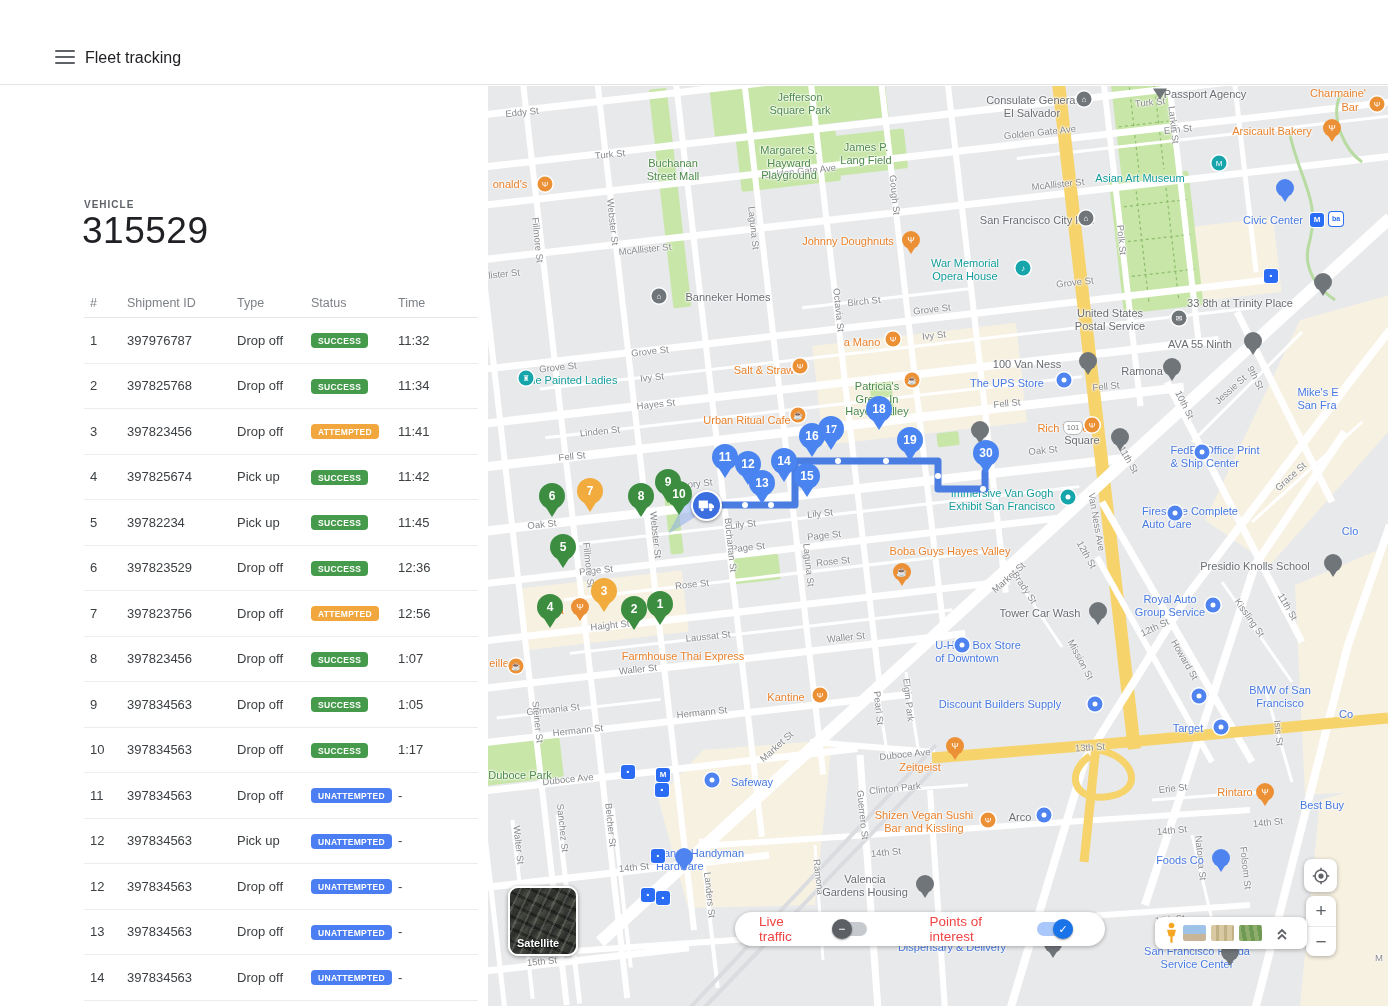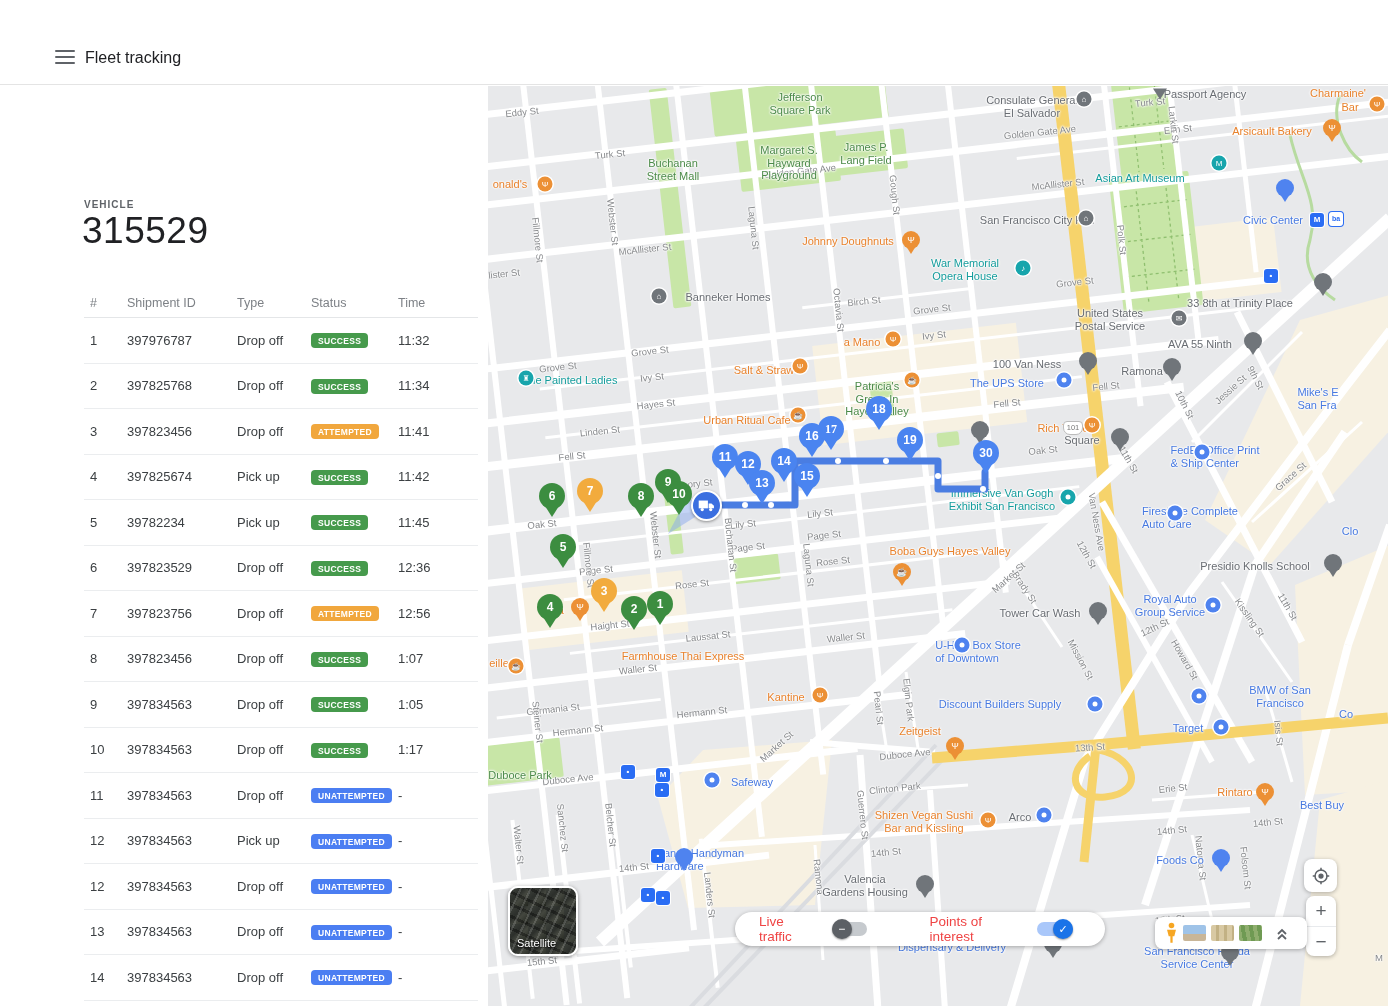--- a/index.html
+++ b/index.html
@@ -440,7 +440,7 @@
       <div class="lbl l-po" style="left: 462px; top: 465px; transform: translate(-50%, -50%) rotate(0deg);">Boba Guys Hayes Valley</div>
       <div class="lbl l-po" style="left: 195px; top: 570px; transform: translate(-50%, -50%) rotate(0deg);">Farmhouse Thai Express</div>
       <div class="lbl l-po" style="left: 298px; top: 611px; transform: translate(-50%, -50%) rotate(0deg);">Kantine</div>
-      <div class="lbl l-po" style="left: 432px; top: 645px; transform: translate(-50%, -50%) rotate(0deg); text-align: center;">Zeitgeist</div>
+      <div class="lbl l-po" style="left: 432px; top: 681px; transform: translate(-50%, -50%) rotate(0deg); text-align: center;">Zeitgeist</div>
       <div class="lbl l-po" style="left: 436px; top: 736px; transform: translate(-50%, -50%) rotate(0deg);">Shizen Vegan Sushi
 Bar and Kissling</div>
       <div class="lbl l-po" style="left: 747px; top: 706px; transform: translate(-50%, -50%) rotate(0deg);">Rintaro</div>

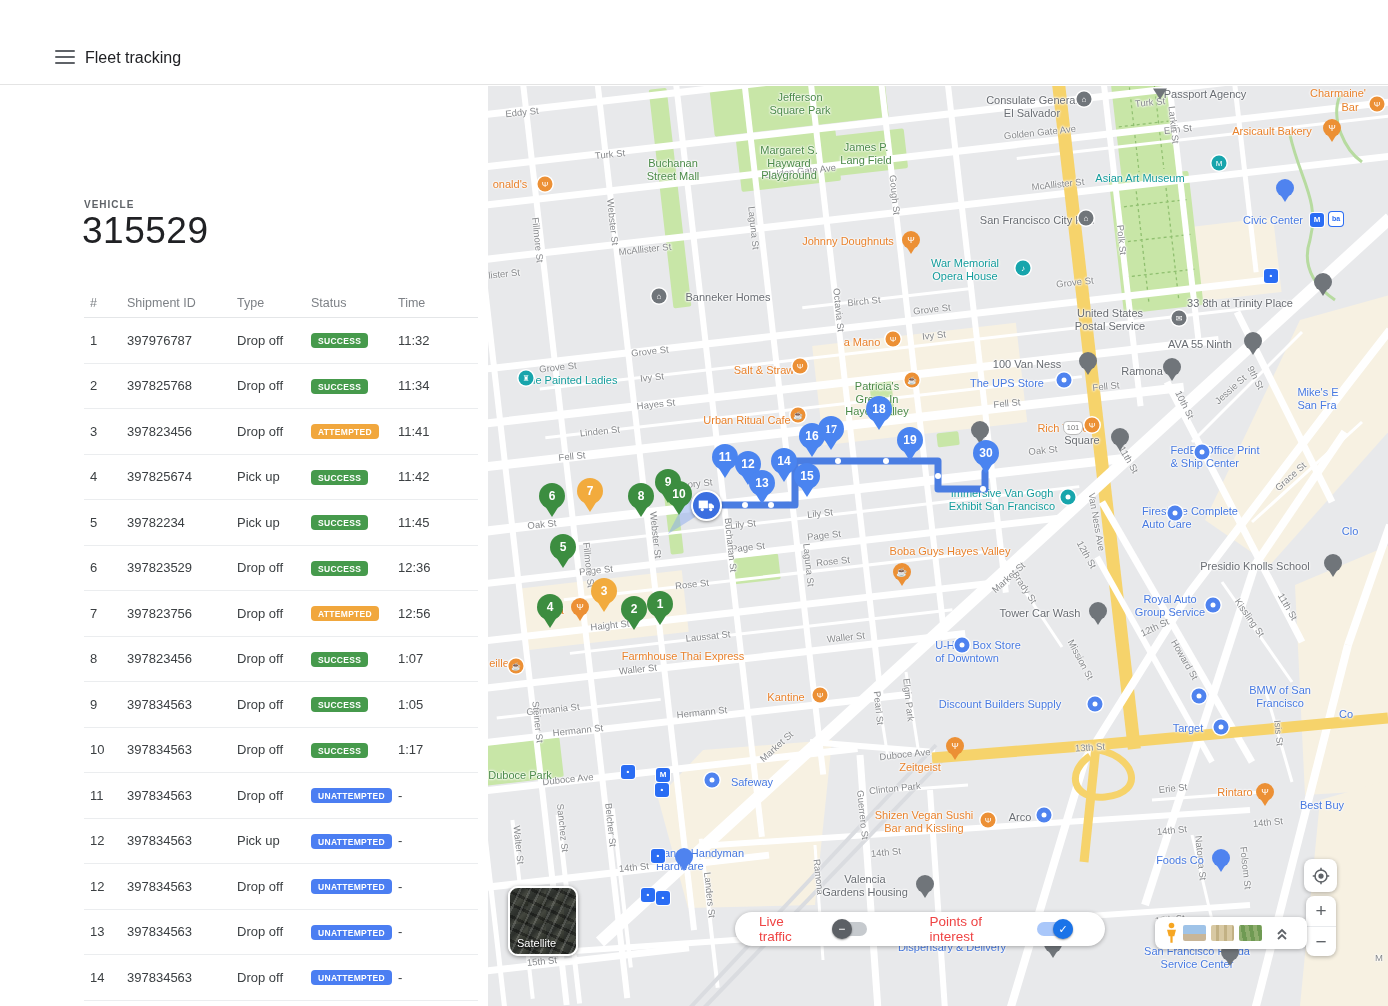--- a/index.html
+++ b/index.html
@@ -85,7 +85,7 @@
   .satthumb:before { content:""; position:absolute; inset:0;
     background:repeating-linear-gradient(115deg, rgba(255,255,255,.14) 0 2px, transparent 2px 9px),
                repeating-linear-gradient(25deg, rgba(0,0,0,.35) 0 3px, transparent 3px 11px); }
-  .satthumb span { position:absolute; left:7px; bottom:5px; color:#fff; font-size:11px; text-shadow:0 1px 2px #000; }
+  .satthumb span { position:absolute; left:7px; bottom:5px; color:#fff; font-size:11px; text-shadow:0 1px 2px #000;font-weight:bold; }
   .ctl { position:absolute; background:#fff; border-radius:8px; box-shadow:0 1px 4px rgba(0,0,0,.3); z-index:10; }
   .myloc { left:816px; top:773px; width:33px; height:33px; display:flex; align-items:center; justify-content:center; cursor:pointer; }
   .zoomctl { left:818px; top:810px; width:30px; height:60px; text-align:center; }

